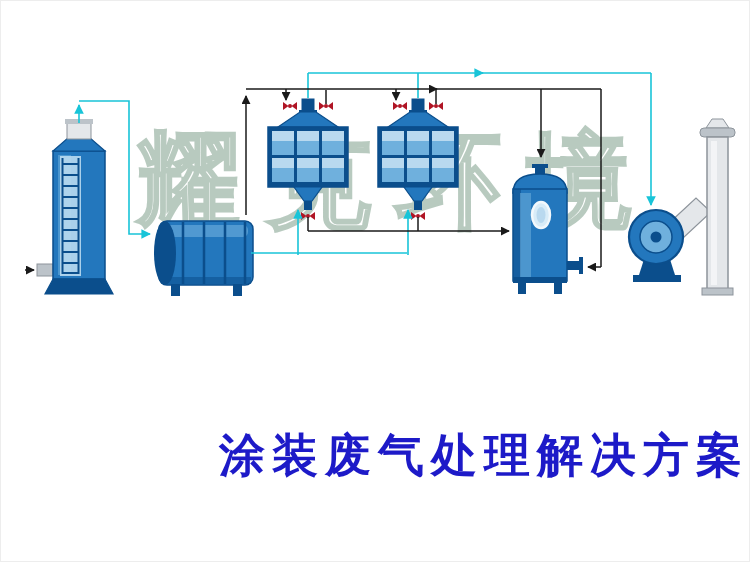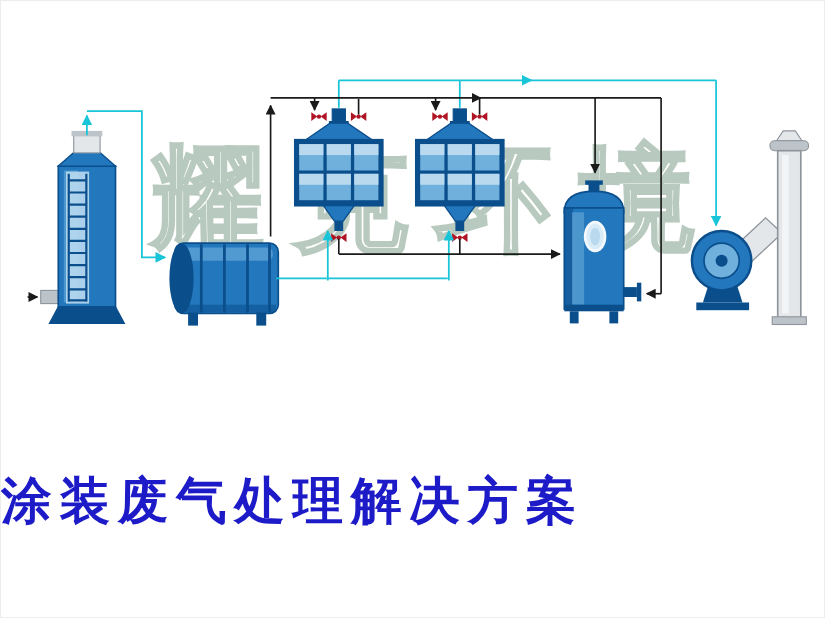--- a/index.html
+++ b/index.html
@@ -24,7 +24,7 @@
   .diagram-svg { position:absolute; left:0; top:0; z-index:2; }
   .title {
     position:absolute; left:0; right:0; top:424px; z-index:3;
-    text-align:left;
+    text-align:right;
     font-family:Liberation Sans, sans-serif;
     font-size:46px; font-weight:bold; letter-spacing:7px;
     color:var(--title-color,#1d1ac8);

